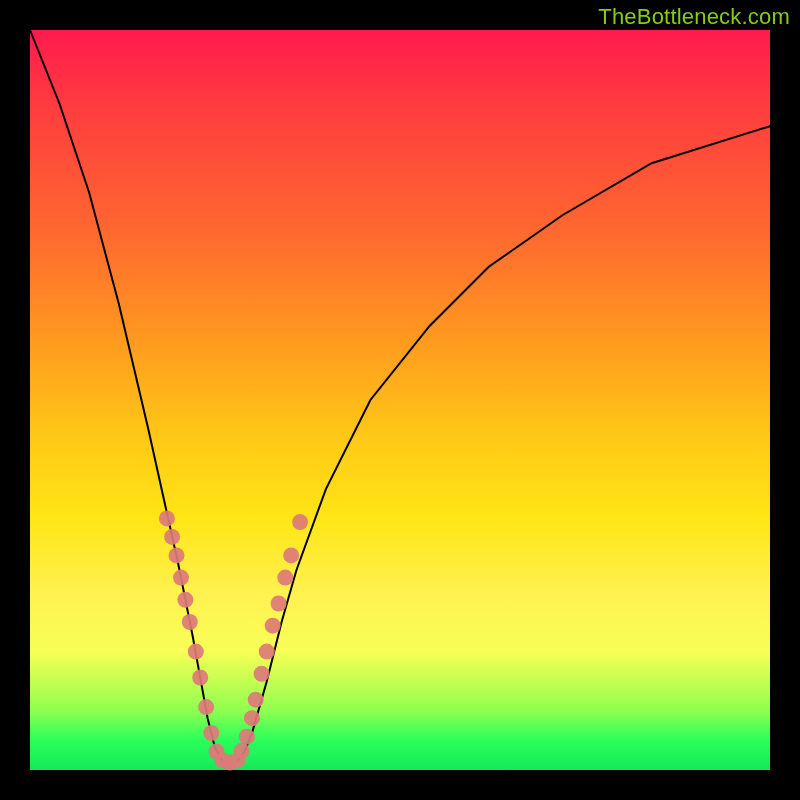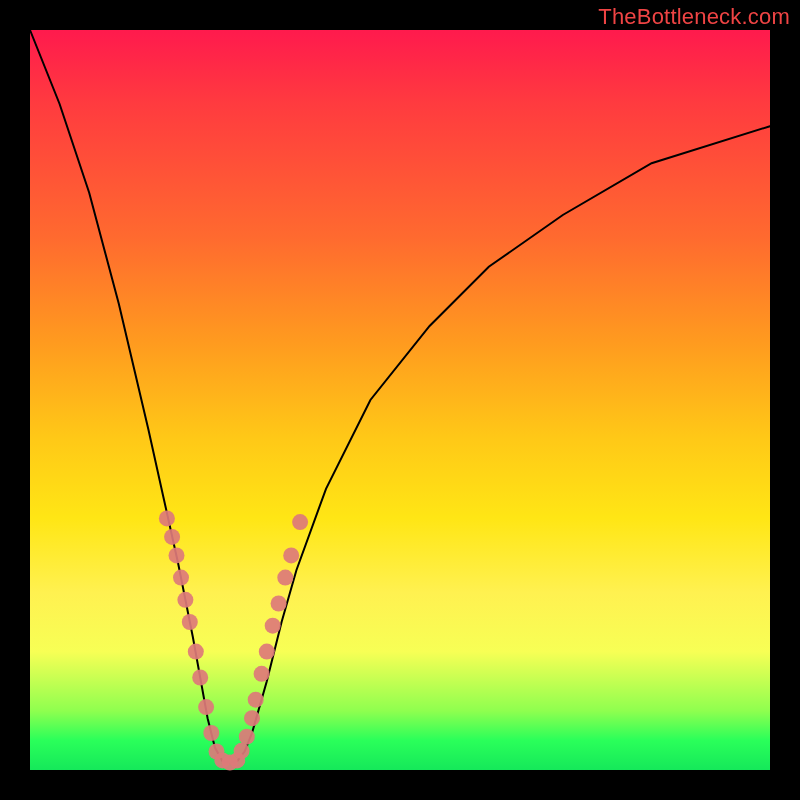--- a/index.html
+++ b/index.html
@@ -45,7 +45,7 @@
     position: absolute;
     top: 4px;
     right: 10px;
-    color: #ef4444;
+    color: #84cc16;
     font-size: 22px;
     font-weight: 500;
     letter-spacing: 0.2px;

